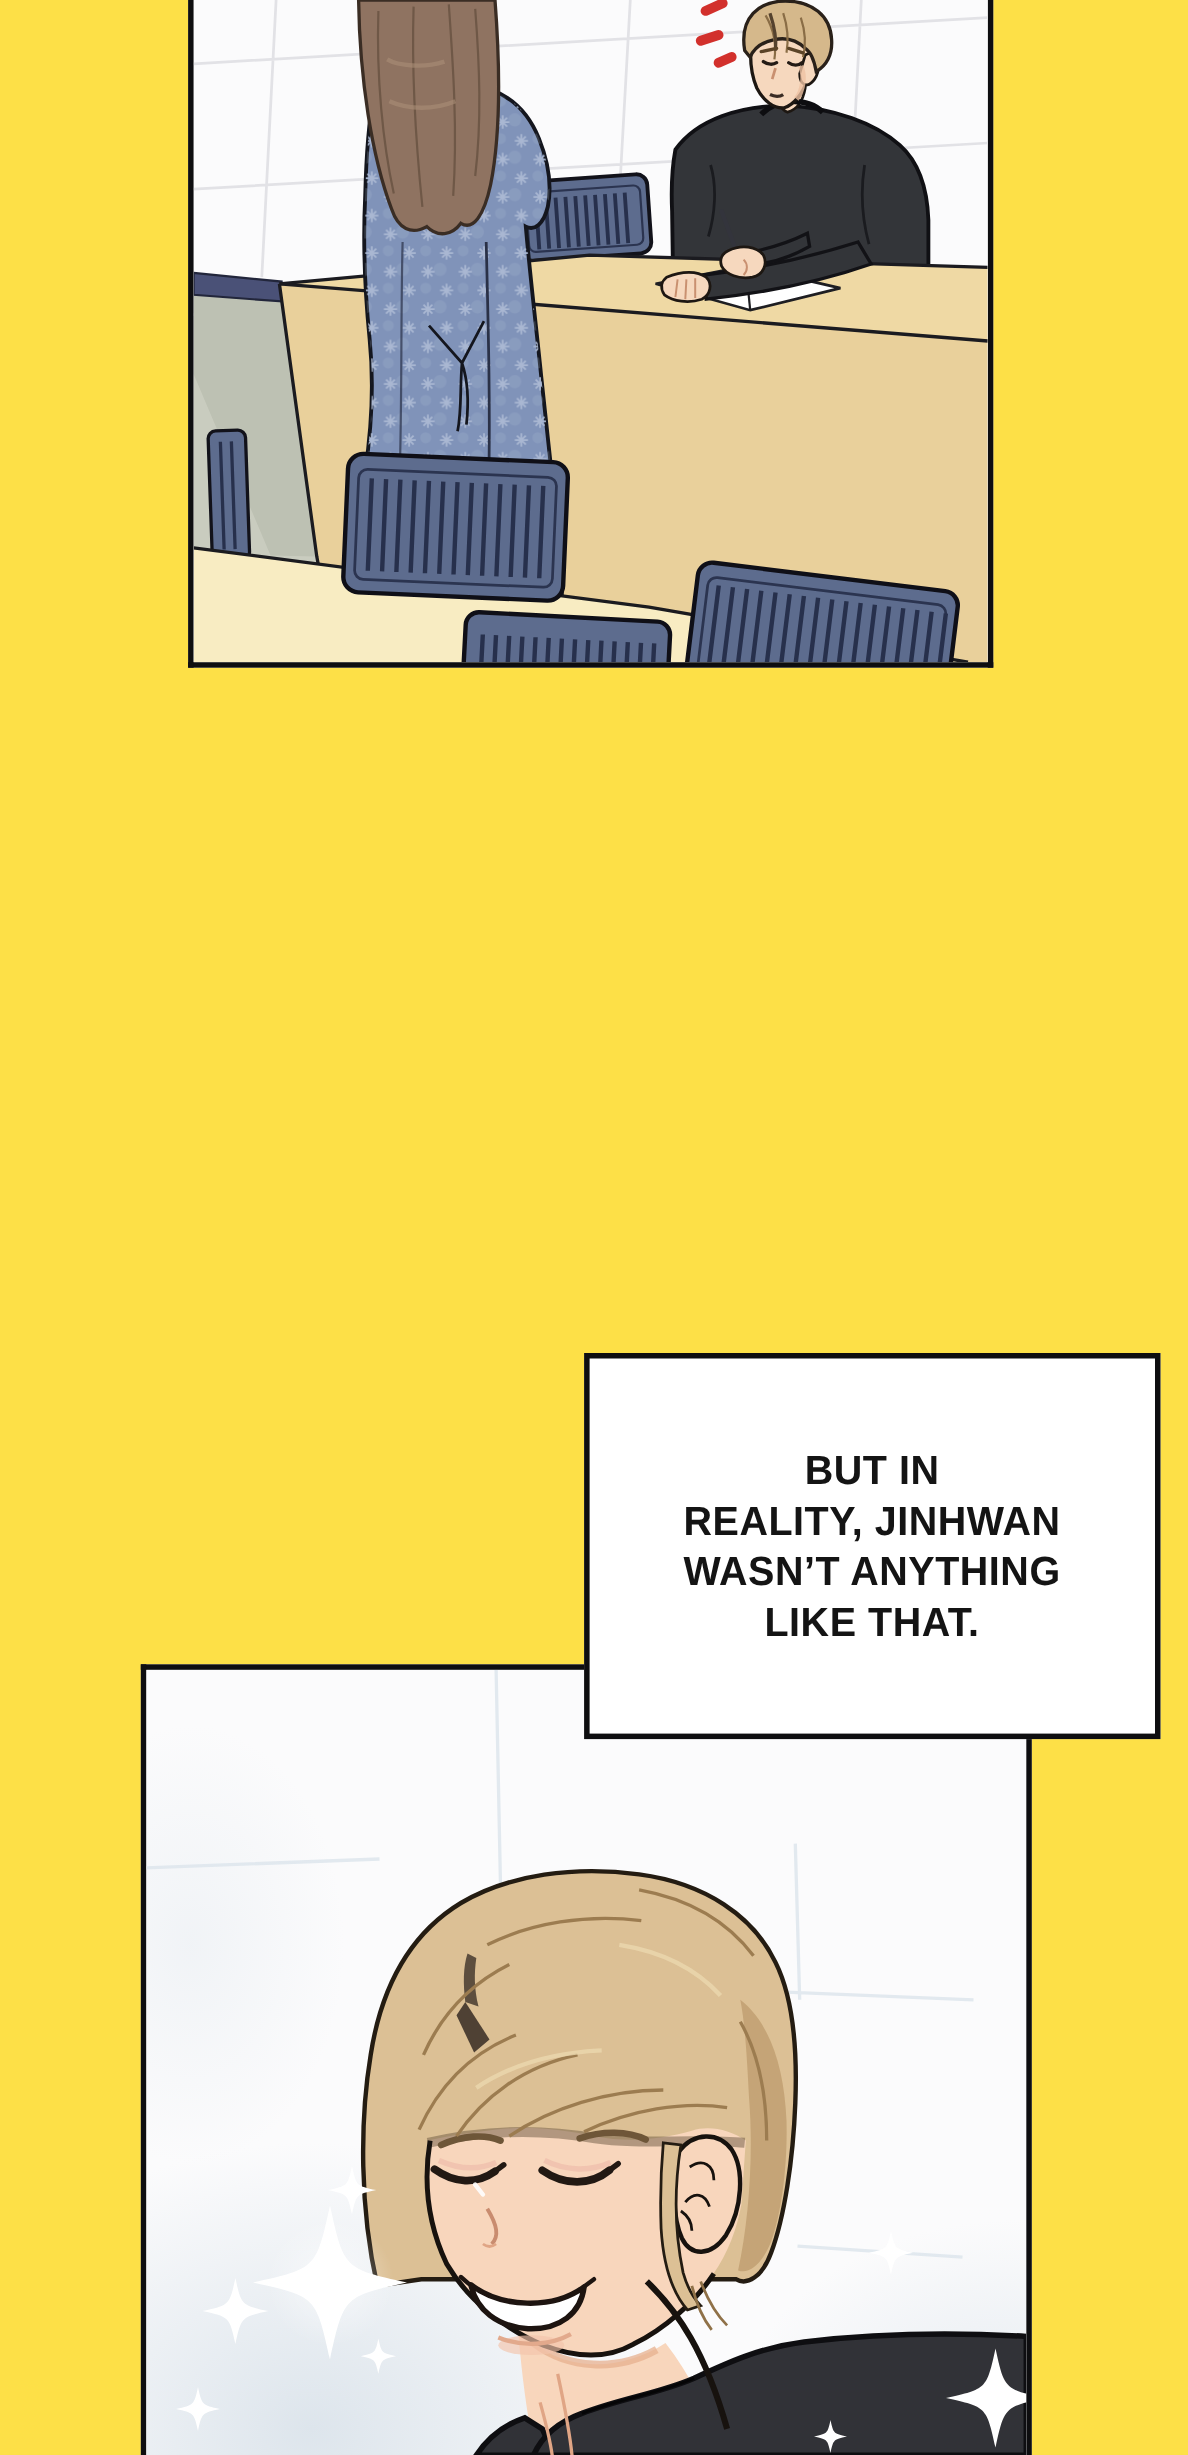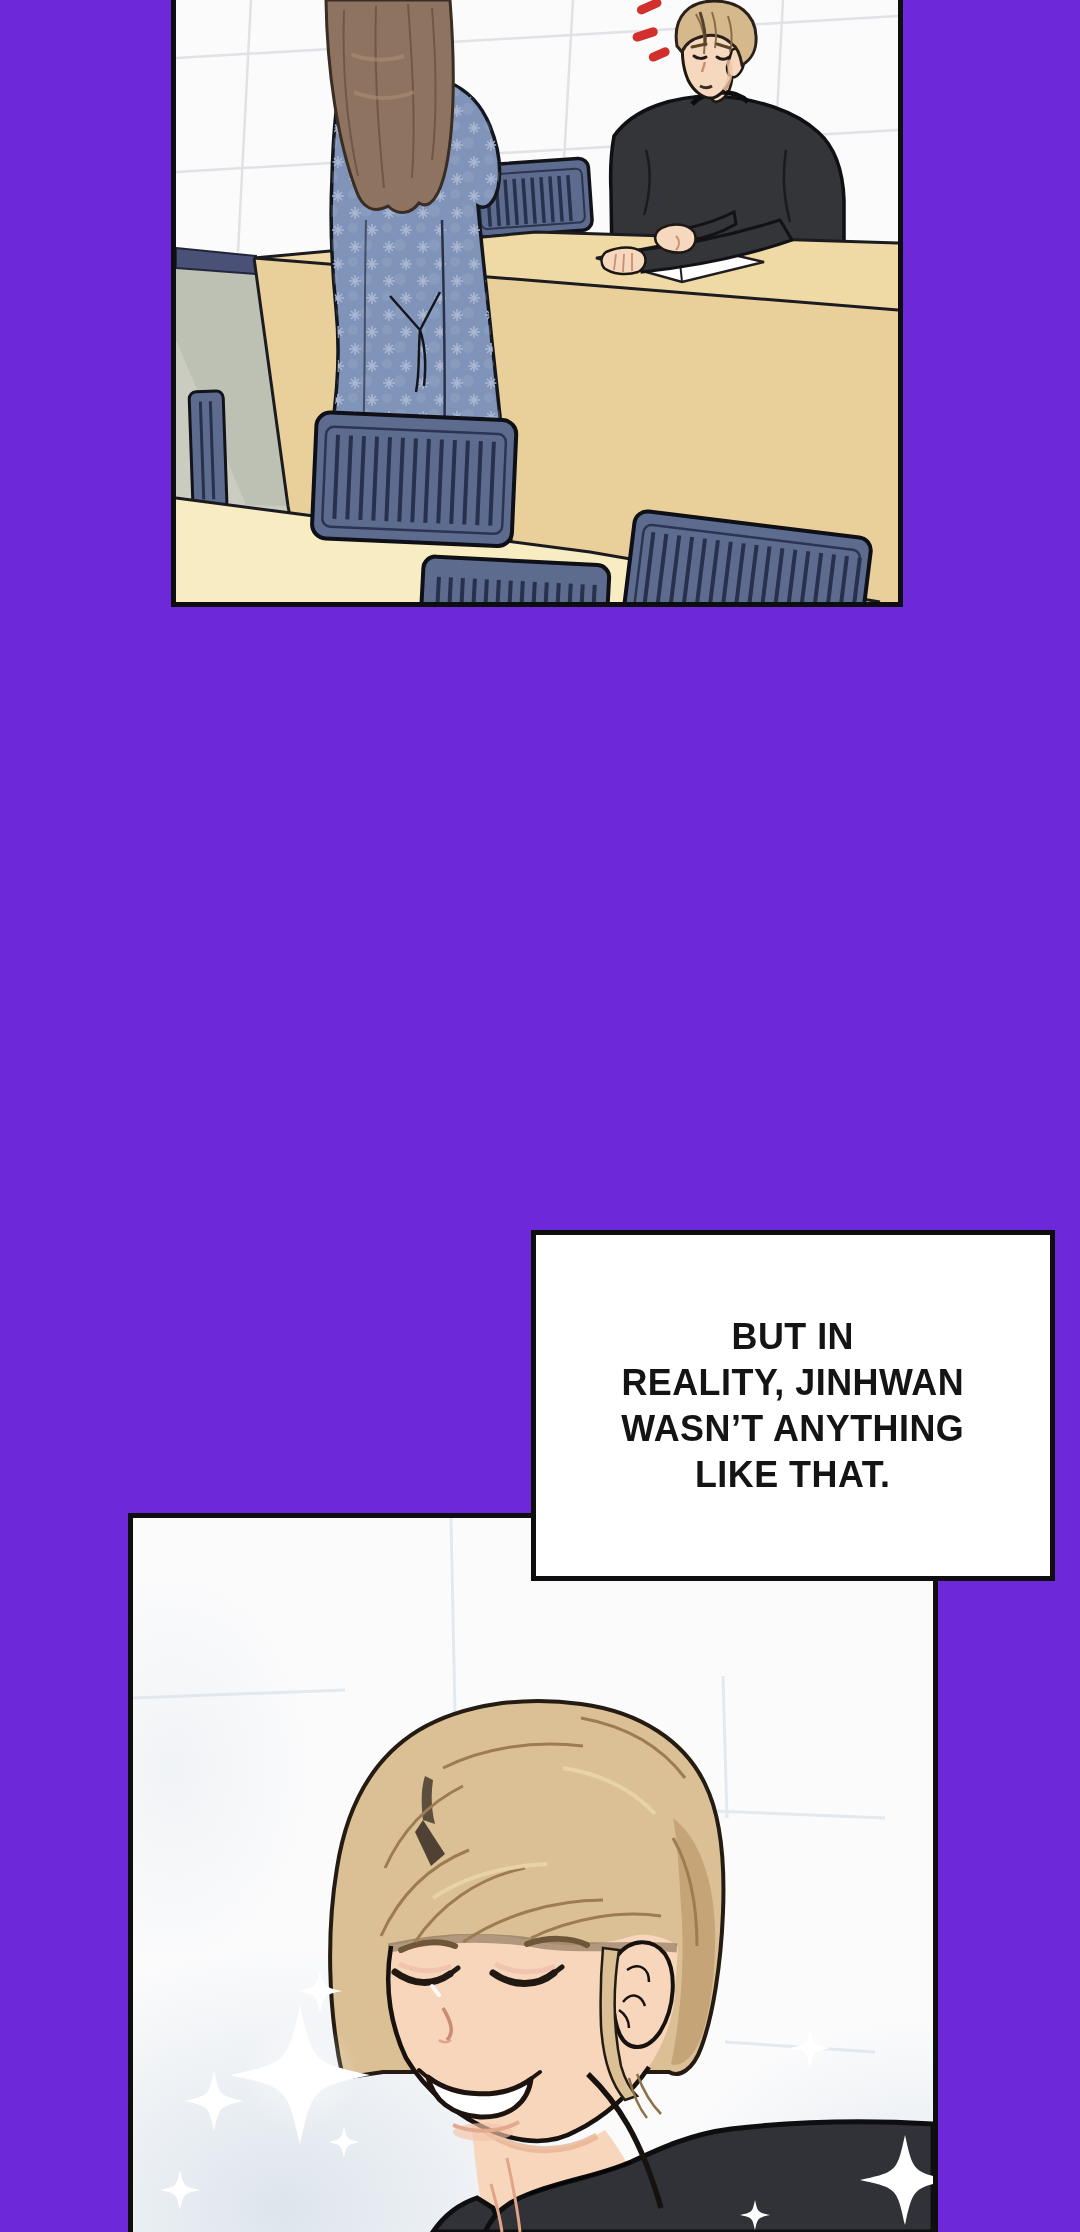--- a/index.html
+++ b/index.html
@@ -3,7 +3,7 @@
 <meta charset="utf-8">
 <style>
   html,body{margin:0;padding:0;background:#ffffff;}
-  #page{position:relative;width:1080px;height:2232px;background:#6d28d9;overflow:hidden;
+  #page{position:relative;width:1080px;height:2232px;background:#fde047;overflow:hidden;
         font-family:"Liberation Sans",sans-serif;}
   .panel{position:absolute;box-sizing:border-box;border:5px solid #0e0e10;overflow:hidden;background:#fff;}
   #panel-top{left:171px;top:0;width:732px;height:607px;border-top:none;}

